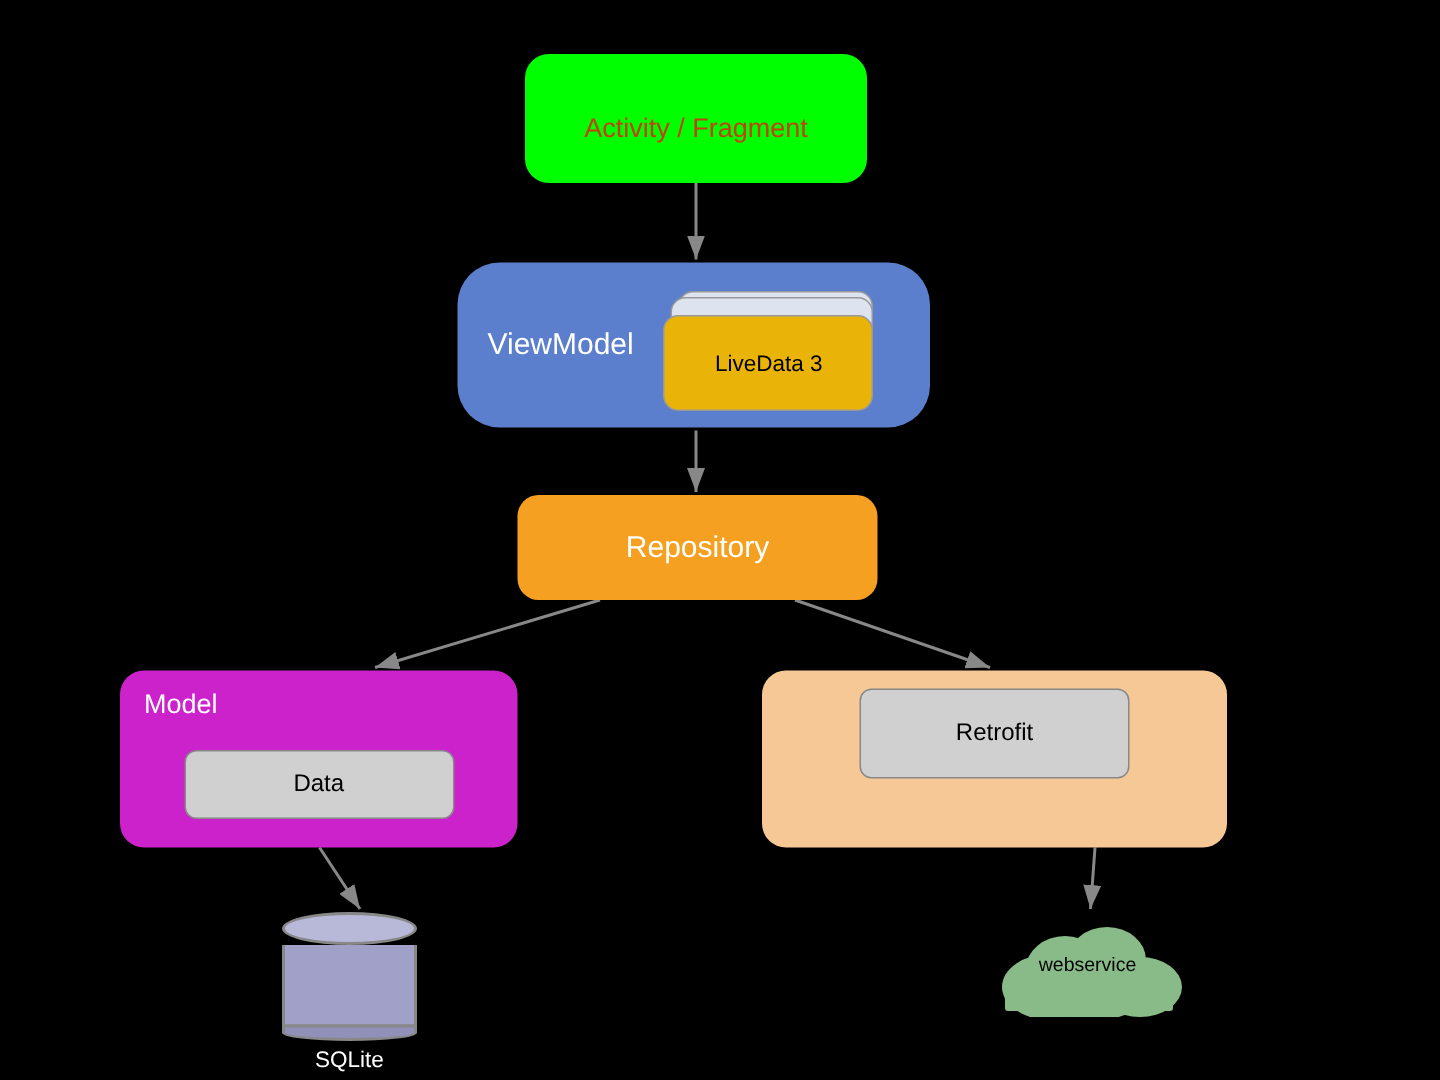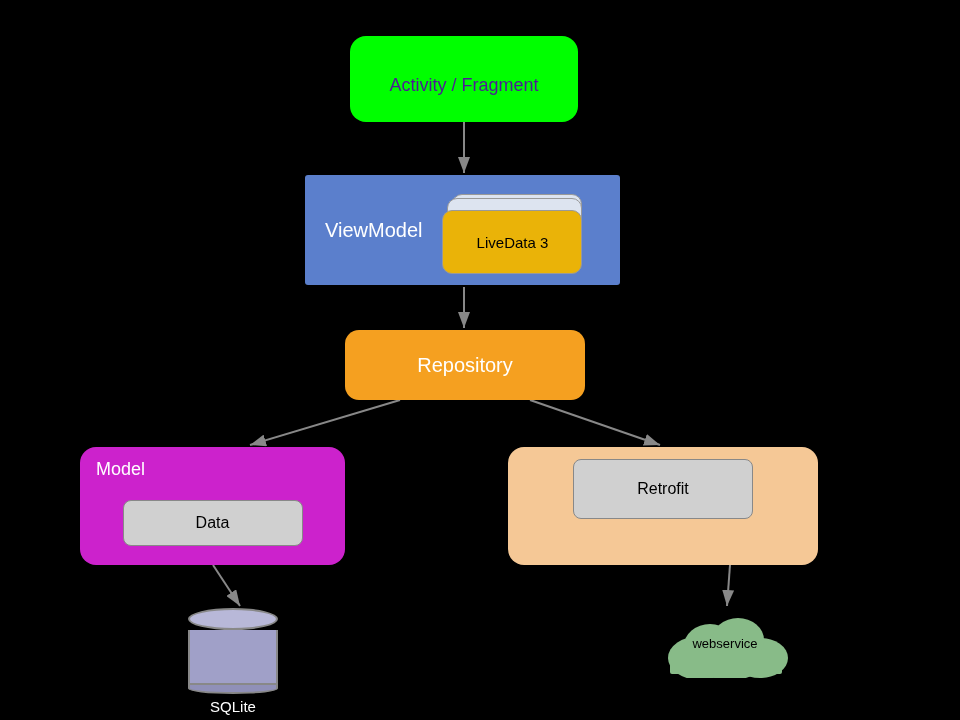--- a/index.html
+++ b/index.html
@@ -44,7 +44,7 @@
     }
 
     .activity-fragment span {
-      color: #4c1d95;
+      color: #c2410c;
       font-size: 18px;
       font-weight: normal;
       margin-top: 12px;

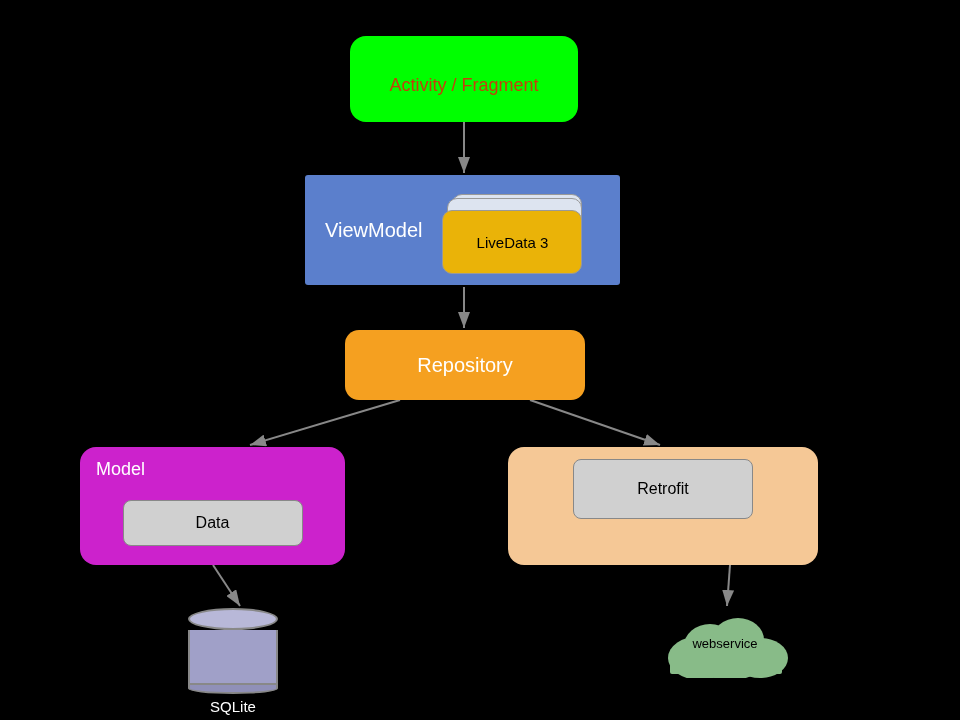--- a/index.html
+++ b/index.html
@@ -58,7 +58,7 @@
       width: 315px;
       height: 110px;
       background: #5b7fcc;
-      border-radius: 3px;
+      border-radius: 28px;
       display: flex;
       align-items: center;
       padding: 16px 20px;

